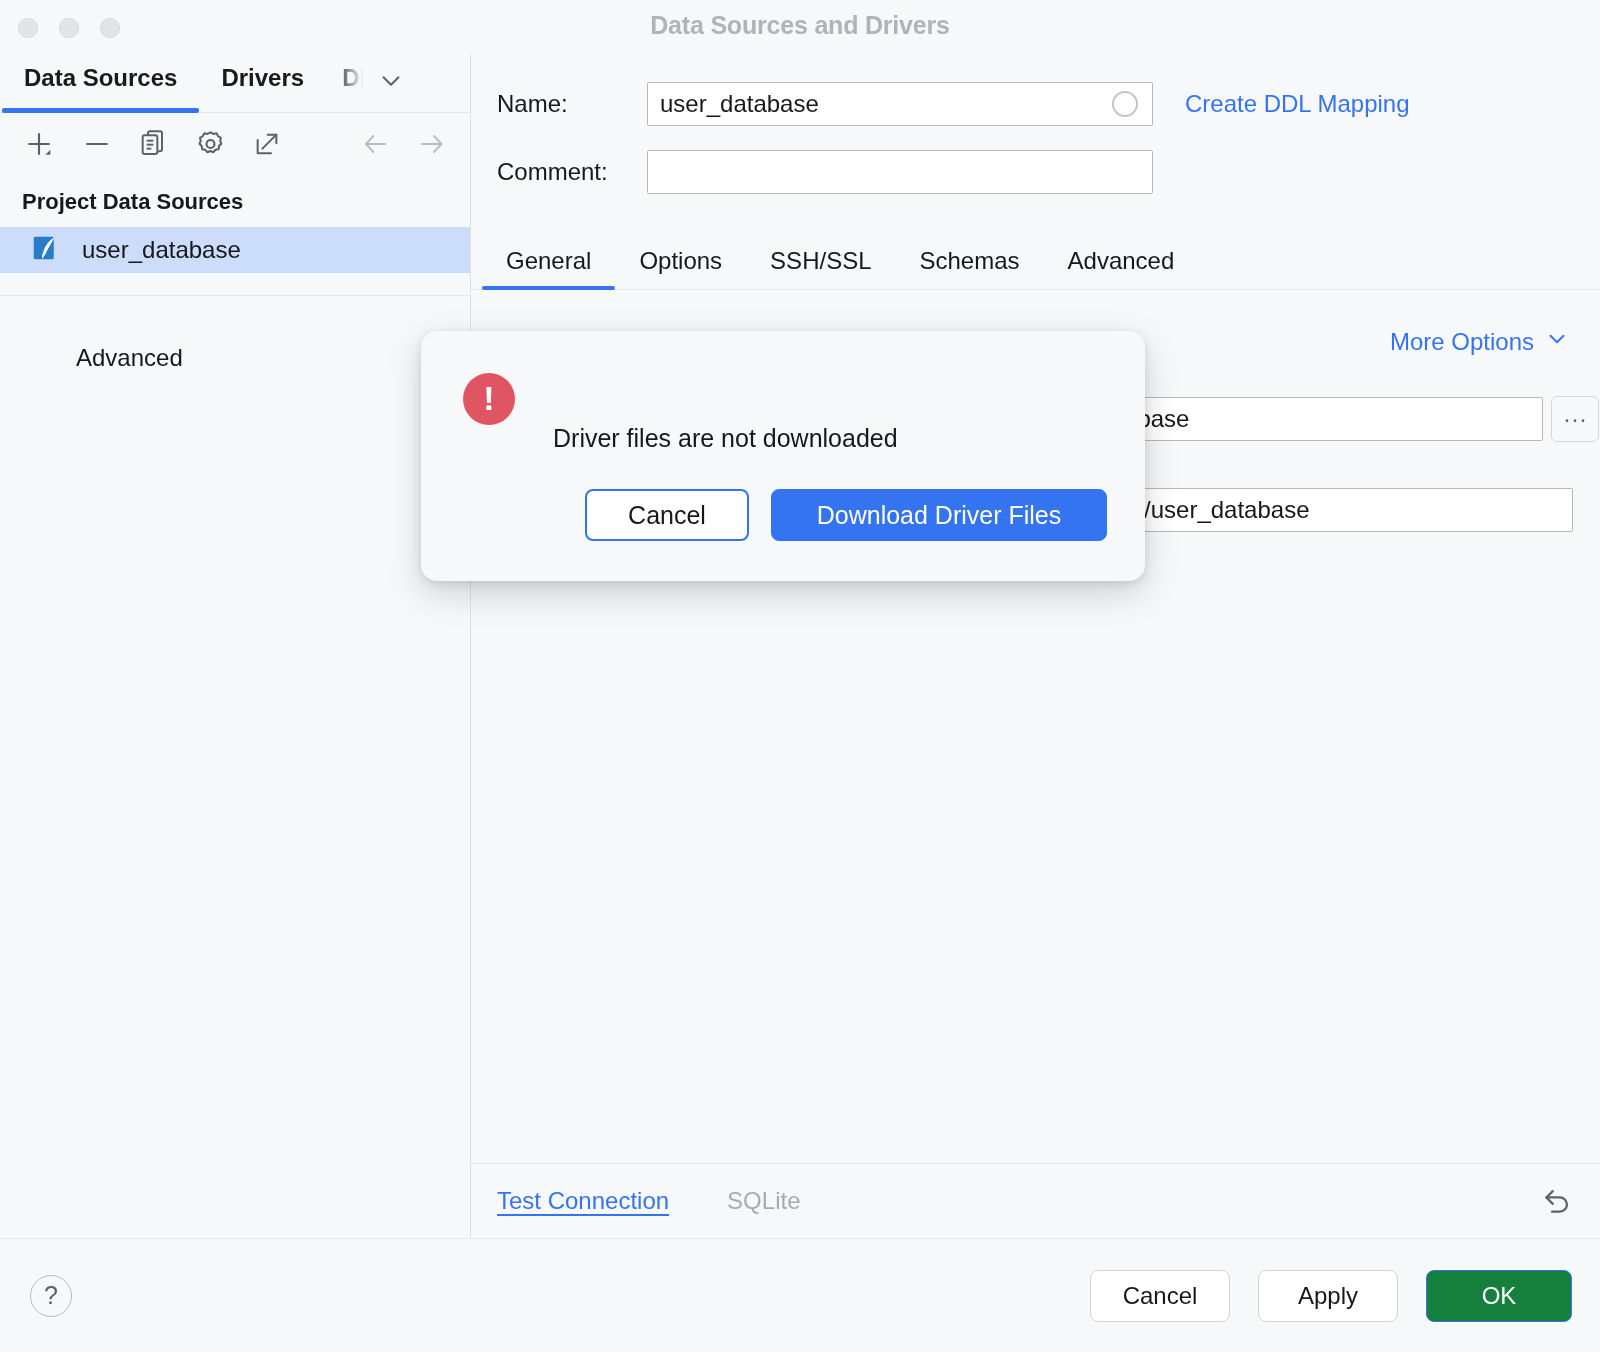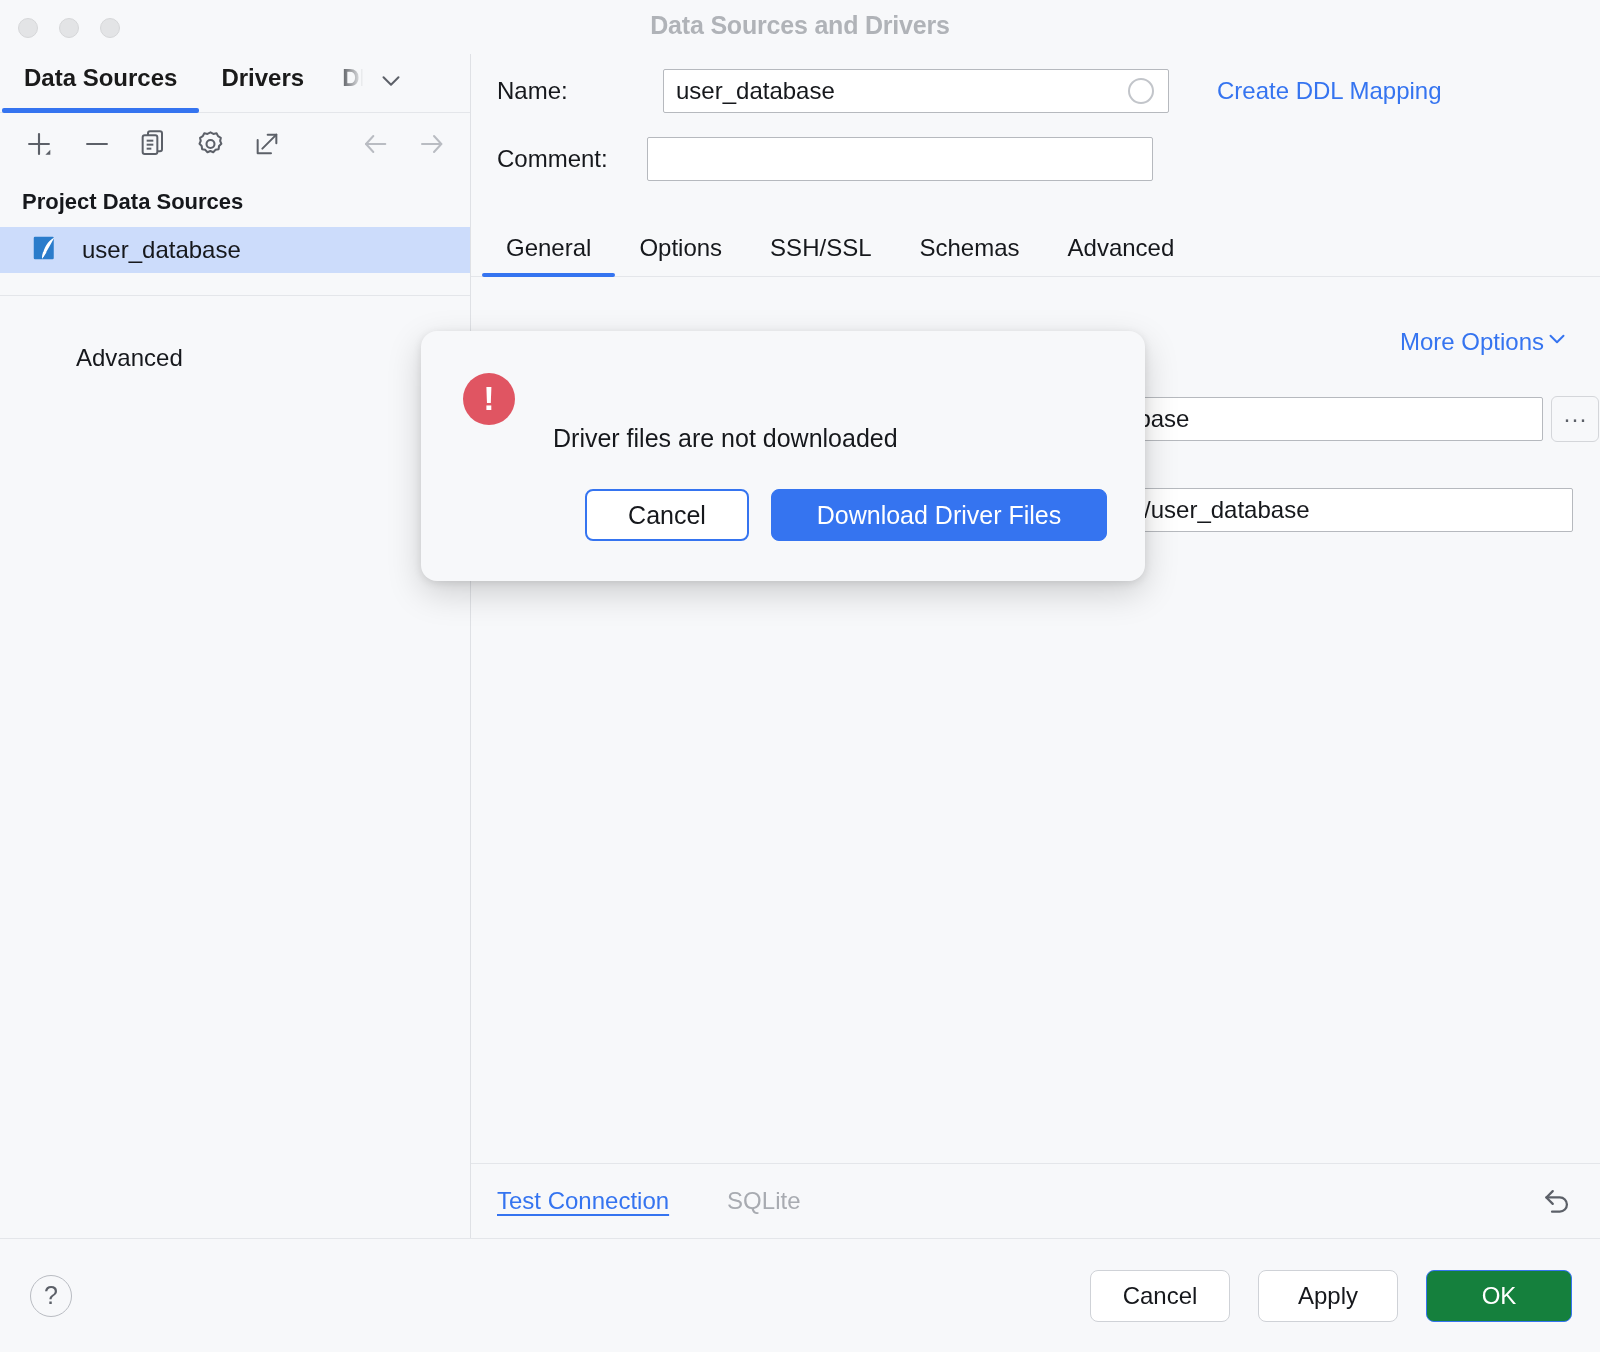--- a/index.html
+++ b/index.html
@@ -361,7 +361,7 @@
 
   <div class="main">
 
-    <div class="form-row" style="margin-top:15px;gap:16px;">
+    <div class="form-row" style="margin-top:28px;">
       <div class="form-label">Name:</div>
       <div class="text-input" id="name-input">
         <span>user_database</span>

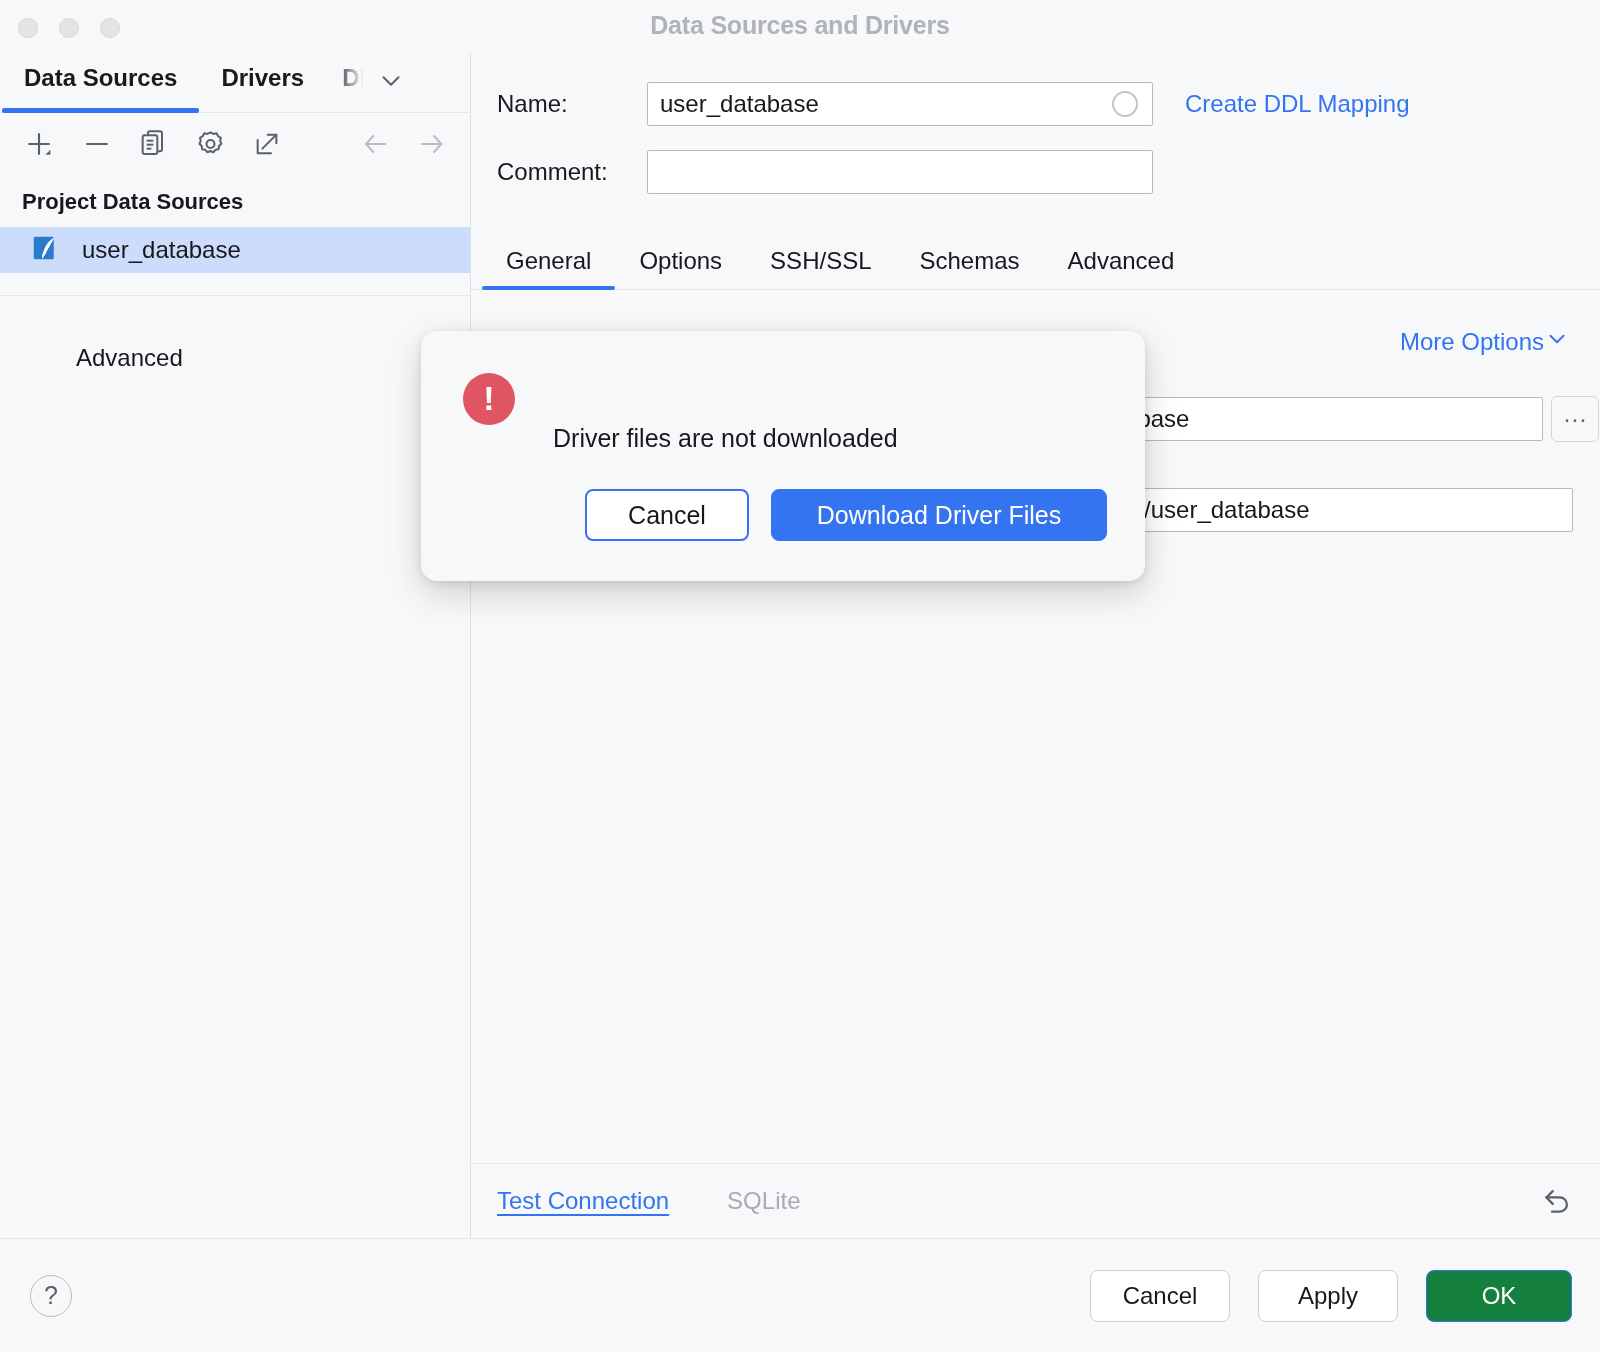--- a/index.html
+++ b/index.html
@@ -146,7 +146,7 @@
   .more-options {
     position: absolute; right: 30px; top: 272px;
     font-size: 24px; color: #3574f0;
-    display: flex; align-items: center; 
+    display: flex; align-items: center; gap: 10px;
   }
 
   

